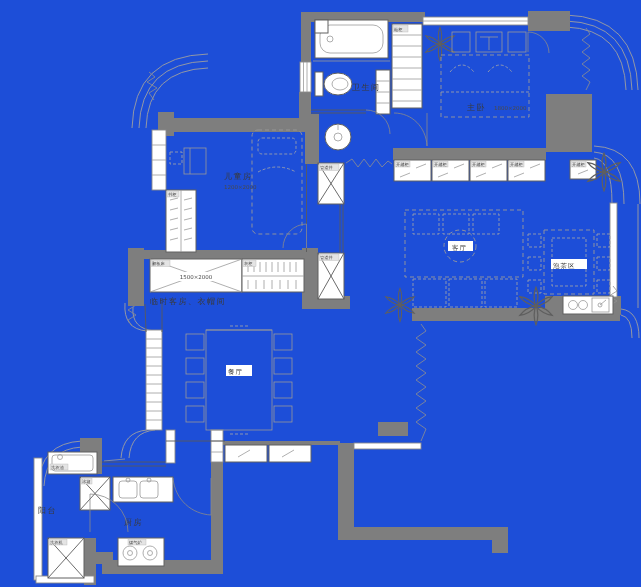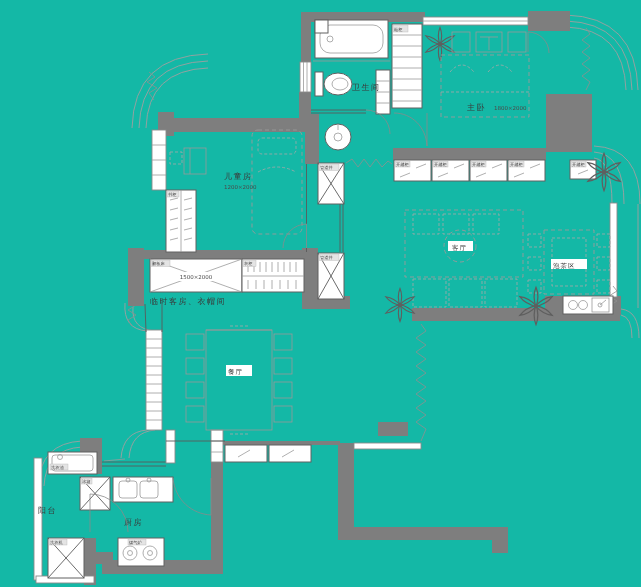--- a/index.html
+++ b/index.html
@@ -3,7 +3,7 @@
 <meta charset="utf-8">
 <style>
   html,body{margin:0;padding:0;background:#fff;}
-  .canvas{position:relative;width:641px;height:587px;background:#14b8a6;overflow:hidden;}
+  .canvas{position:relative;width:641px;height:587px;background:#1d4ed8;overflow:hidden;}
   svg{position:absolute;left:0;top:0;}
   text{font-family:"DejaVu Sans",sans-serif;fill:#3a3a3a;}
   .room{font-size:8px;letter-spacing:1.5px;fill:#3a3a3a;}

